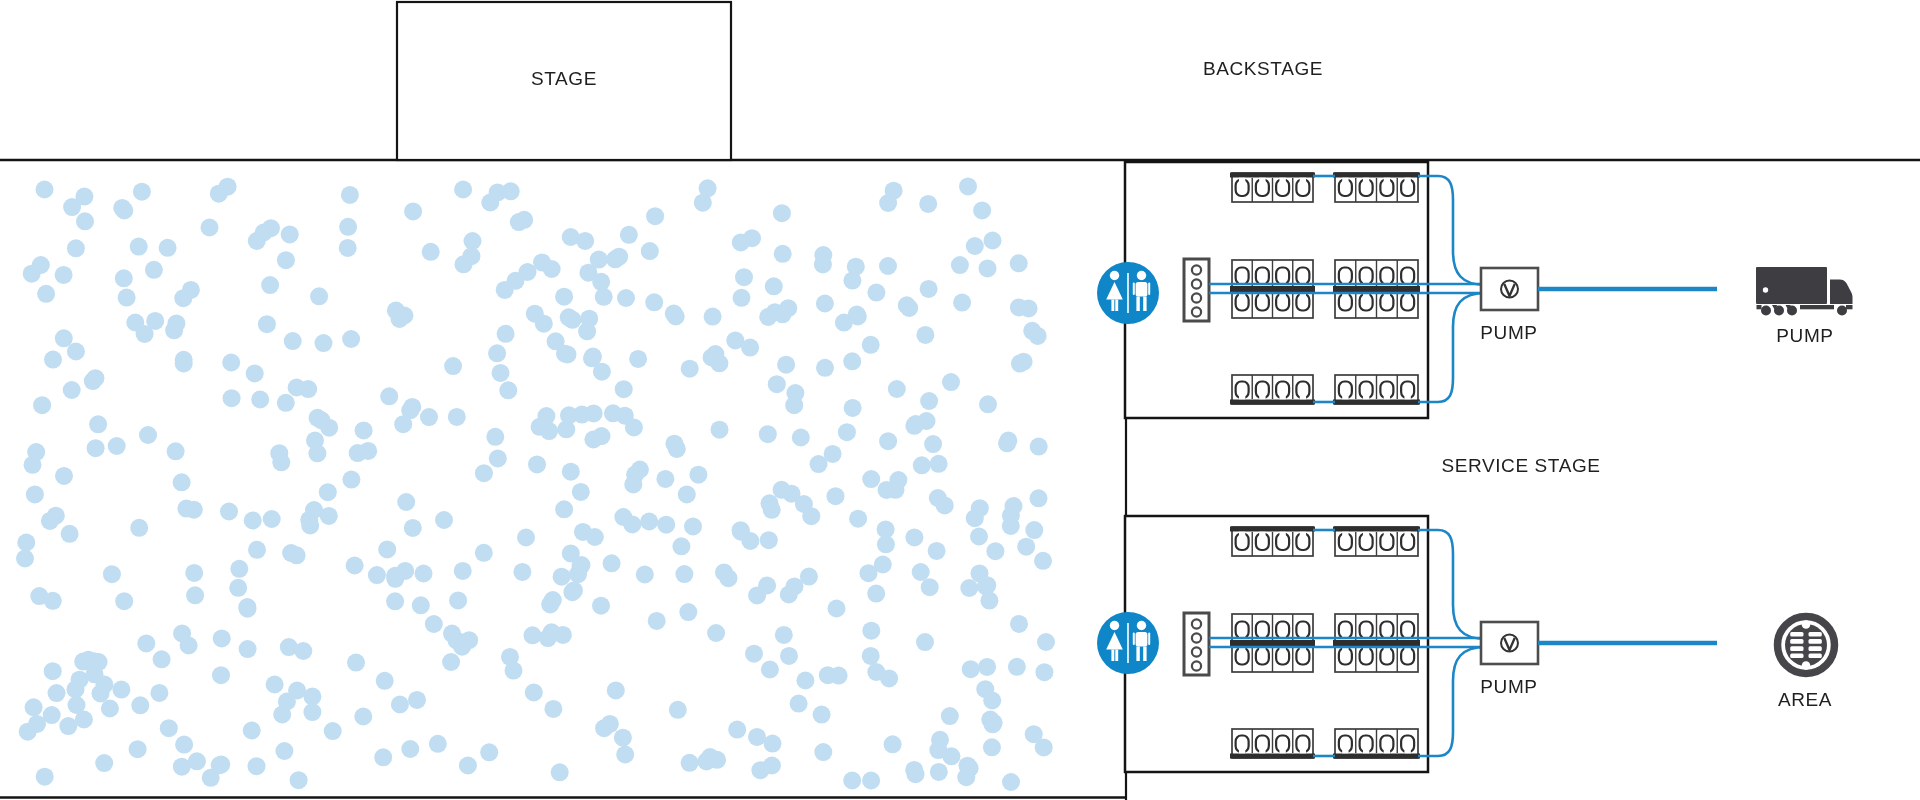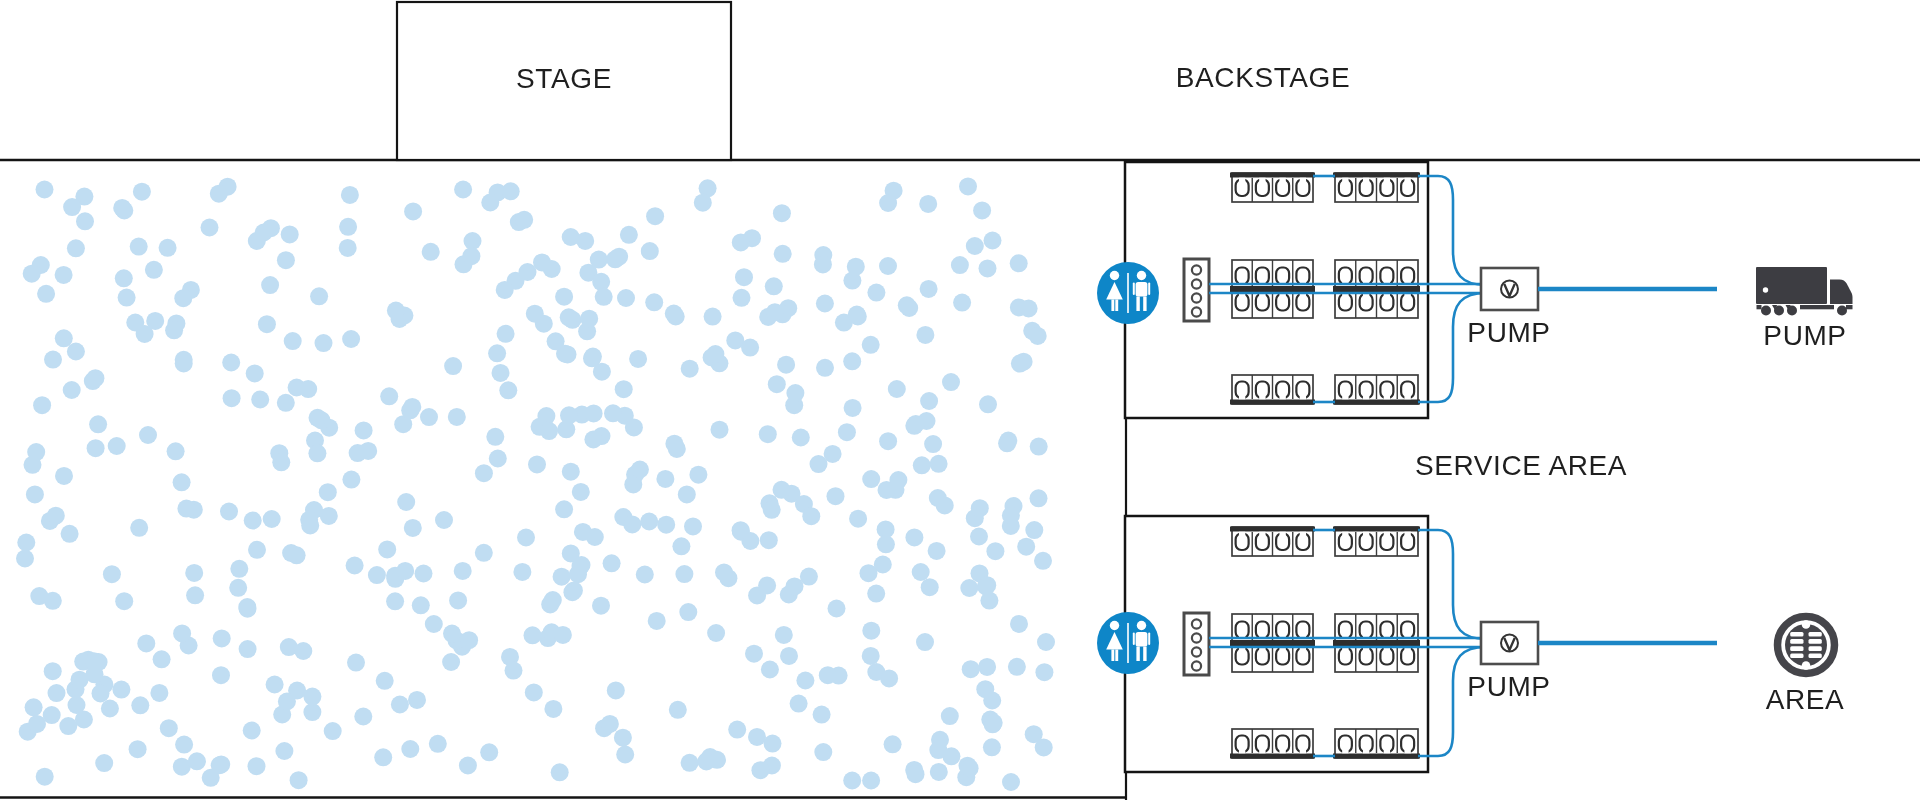--- a/index.html
+++ b/index.html
@@ -6,7 +6,7 @@
   .canvas{position:relative;width:1920px;height:800px;background:#fff;overflow:hidden;
           font-family:"Liberation Sans","DejaVu Sans",sans-serif;}
   .canvas svg{position:absolute;left:0;top:0;}
-  .lbl{position:absolute;transform:translate(-50%,-50%);font-size:28px;letter-spacing:0.6px;
+  .lbl{position:absolute;transform:translate(-50%,-50%);font-size:19px;letter-spacing:0.6px;
        color:#1f1f1f;white-space:nowrap;}
 </style>
 </head>

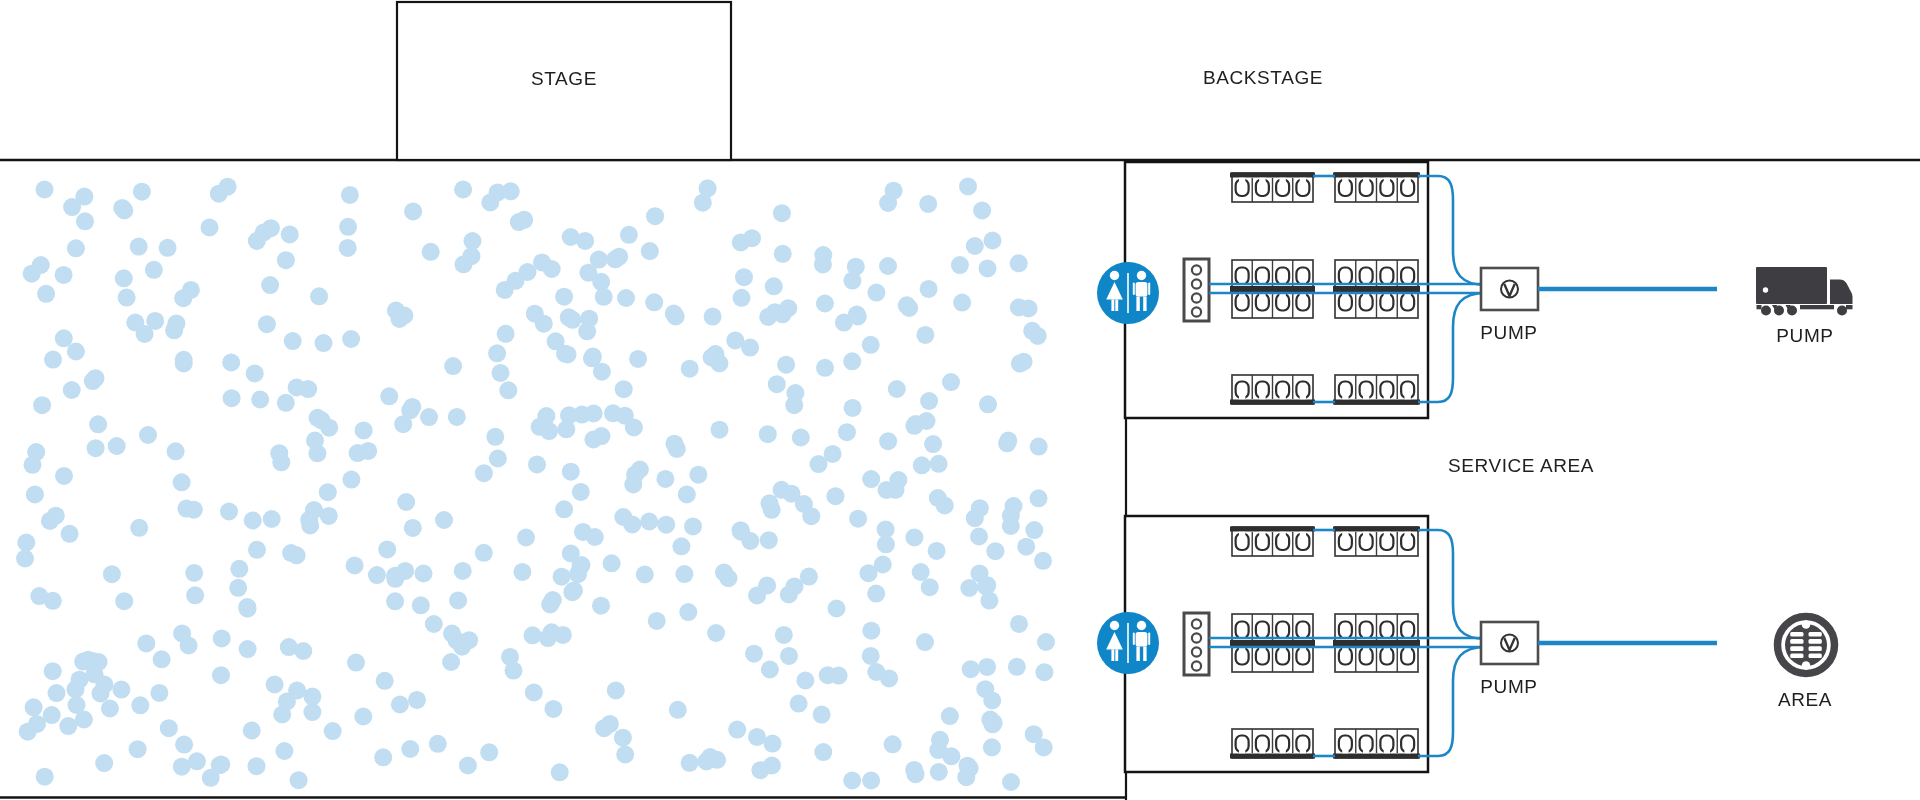--- a/index.html
+++ b/index.html
@@ -983,7 +983,7 @@
   </svg>
 
   <div class="lbl" style="left:564px;top:79px">STAGE</div>
-  <div class="lbl" style="left:1263px;top:78px">BACKSTAGE</div>
+  <div class="lbl" style="left:1263px;top:69px">BACKSTAGE</div>
   <div class="lbl" style="left:1521px;top:466px">SERVICE AREA</div>
   <div class="lbl" style="left:1509px;top:333px">PUMP</div>
   <div class="lbl" style="left:1509px;top:687px">PUMP</div>

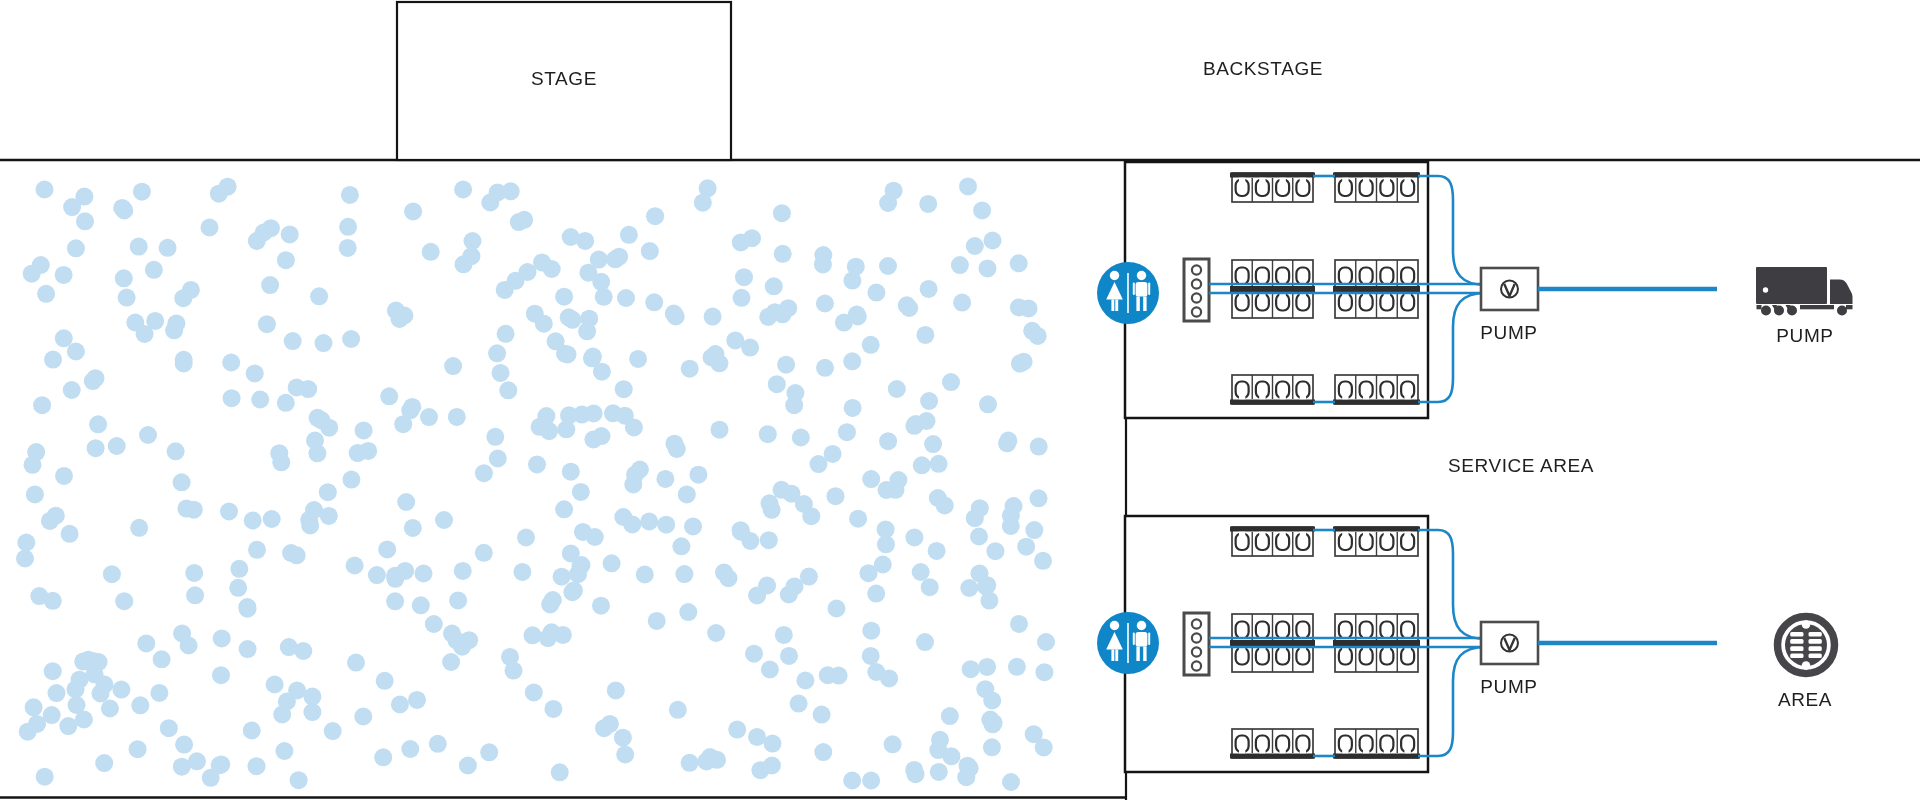--- a/index.html
+++ b/index.html
@@ -984,7 +984,7 @@
 
   <div class="lbl" style="left:564px;top:79px">STAGE</div>
   <div class="lbl" style="left:1263px;top:69px">BACKSTAGE</div>
-  <div class="lbl" style="left:1521px;top:466px">SERVICE AREA</div>
+  <div class="lbl" style="left:1521px;top:466px">SERVICE STAGE</div>
   <div class="lbl" style="left:1509px;top:333px">PUMP</div>
   <div class="lbl" style="left:1509px;top:687px">PUMP</div>
   <div class="lbl" style="left:1805px;top:336px">PUMP</div>

